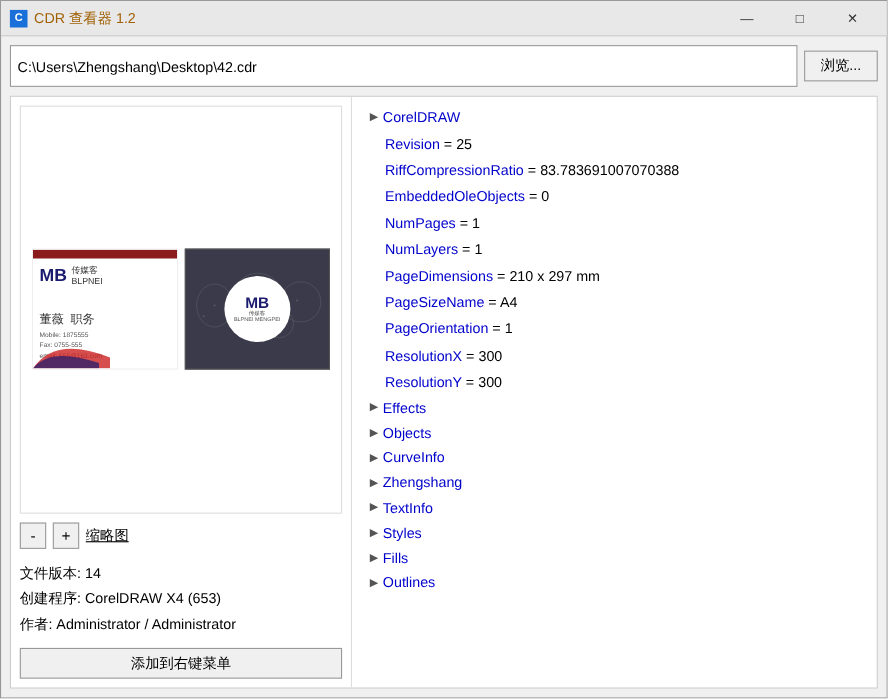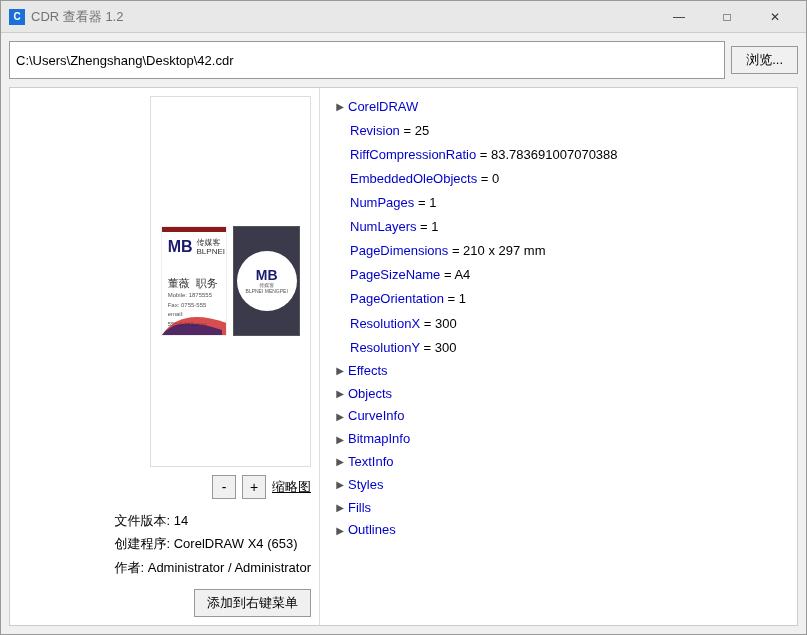--- a/index.html
+++ b/index.html
@@ -49,7 +49,7 @@
     .title-bar-text {
       flex: 1;
       font-size: 13px;
-      color: #737373;
+      color: #a16207;
     }
 
     .title-bar-controls {

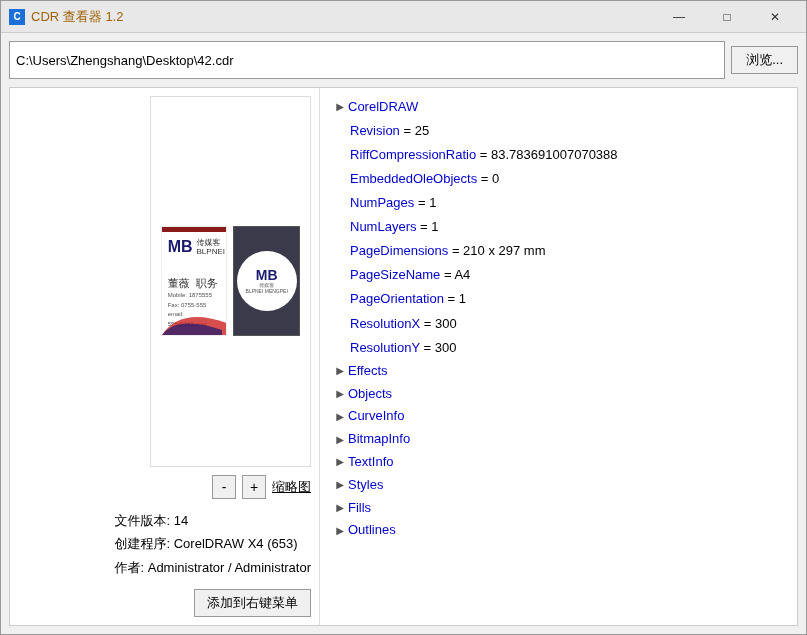--- a/index.html
+++ b/index.html
@@ -123,7 +123,6 @@
       padding: 8px;
       border-right: 1px solid #ddd;
       overflow: hidden;
-      align-items: flex-end;
     }
 
     .preview-area {

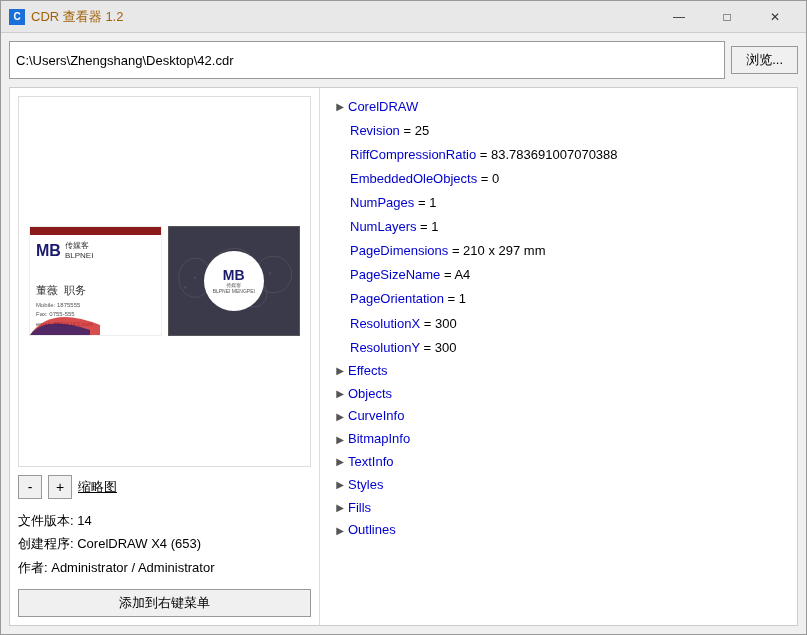--- a/index.html
+++ b/index.html
@@ -476,7 +476,7 @@
             </div>
             <div class="tree-item expandable">
               <span class="tree-arrow">▶</span>
-              <span class="tree-label">BitmapInfo</span>
+              <span class="tree-label">Zhengshang</span>
             </div>
             <div class="tree-item expandable">
               <span class="tree-arrow">▶</span>

